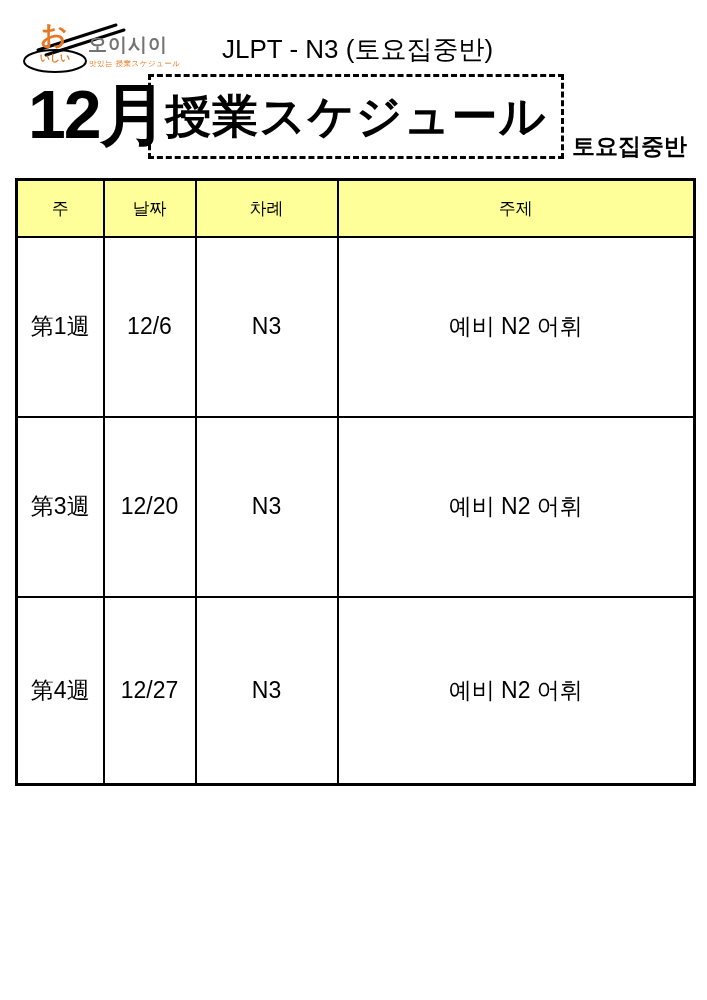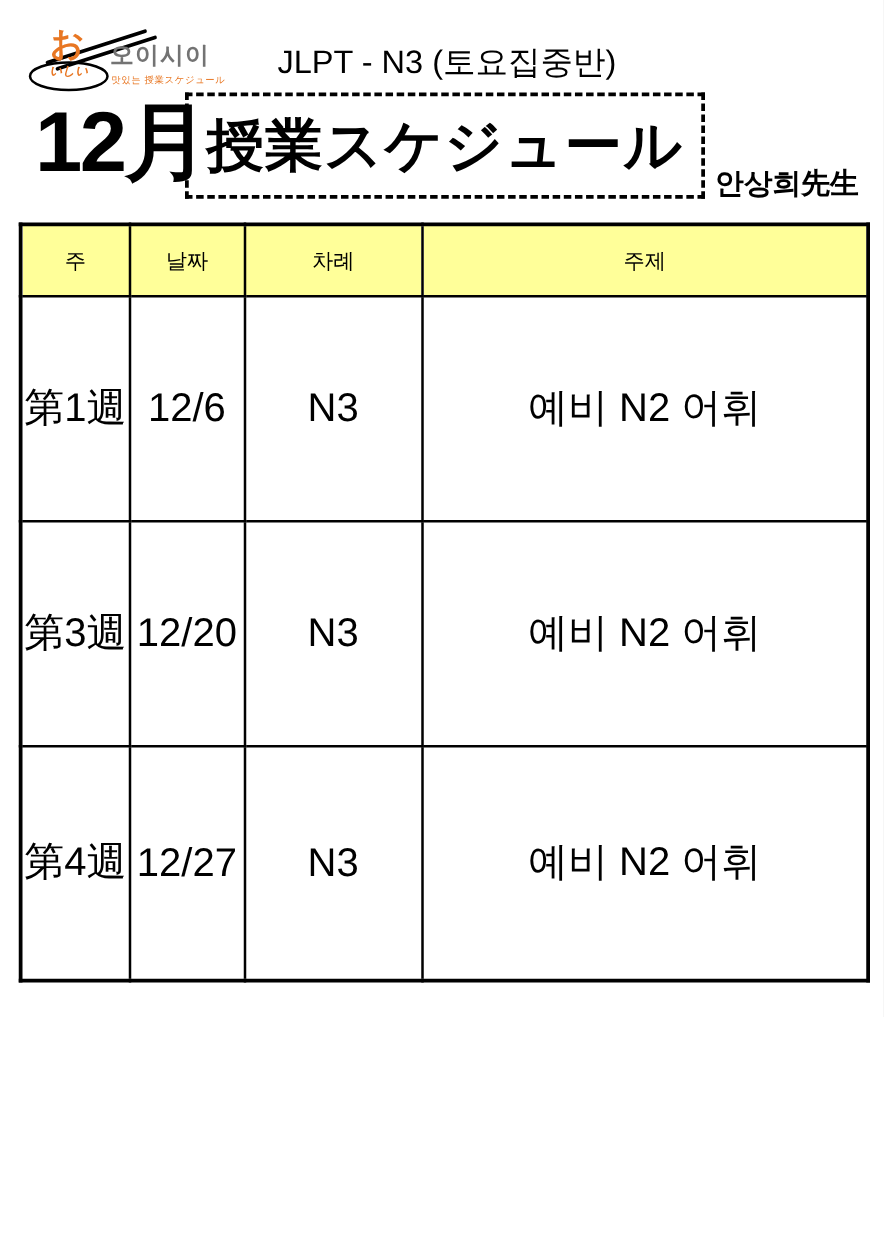--- a/index.html
+++ b/index.html
@@ -20,7 +20,7 @@
   }
   .logo-oval-text {
     position:absolute; left:12px; top:33px; width:50px; text-align:center;
-    font-size:10px; font-weight:bold; color:#e87622; line-height:1;font-style:italic;
+    font-size:10px; font-weight:bold; color:#e87622; line-height:1;
   }
   .logo-name {
     position:absolute; left:70px; top:15px;

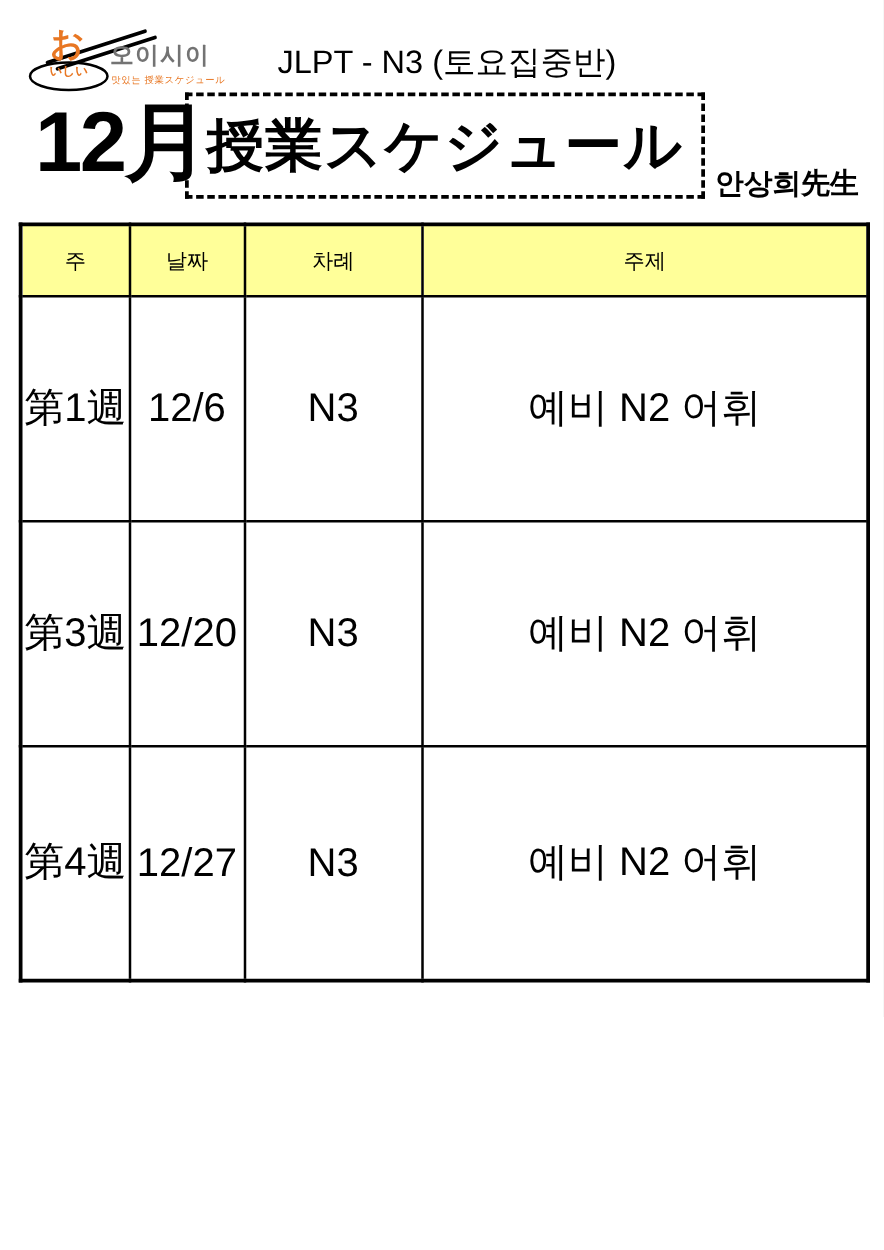--- a/index.html
+++ b/index.html
@@ -95,7 +95,7 @@
     <span class="schedule-title">授業スケジュール</span>
   </div>
 
-  <div class="teacher-name">안상희先生</div>
+  <div class="teacher-name">토요집중반</div>
 
   <table class="schedule-table">
     <colgroup>

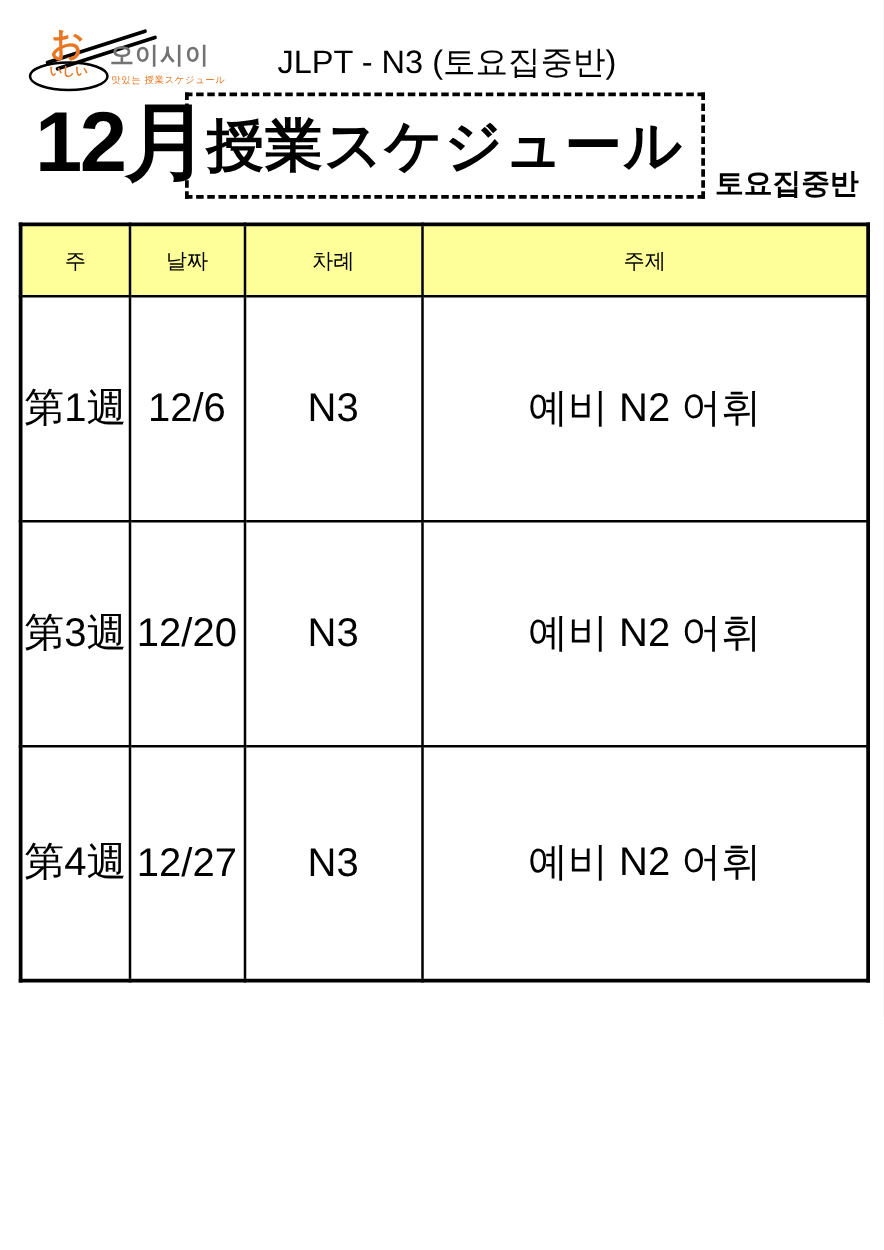--- a/index.html
+++ b/index.html
@@ -68,7 +68,7 @@
   }
   tr.row-data { height:180px; }
   tr.row-data-last { height:188px; }
-  .schedule-table td { font-size:32px;text-align:center; }
+  .schedule-table td { font-size:23px;text-align:center; }
 </style>
 </head>
 <body>

